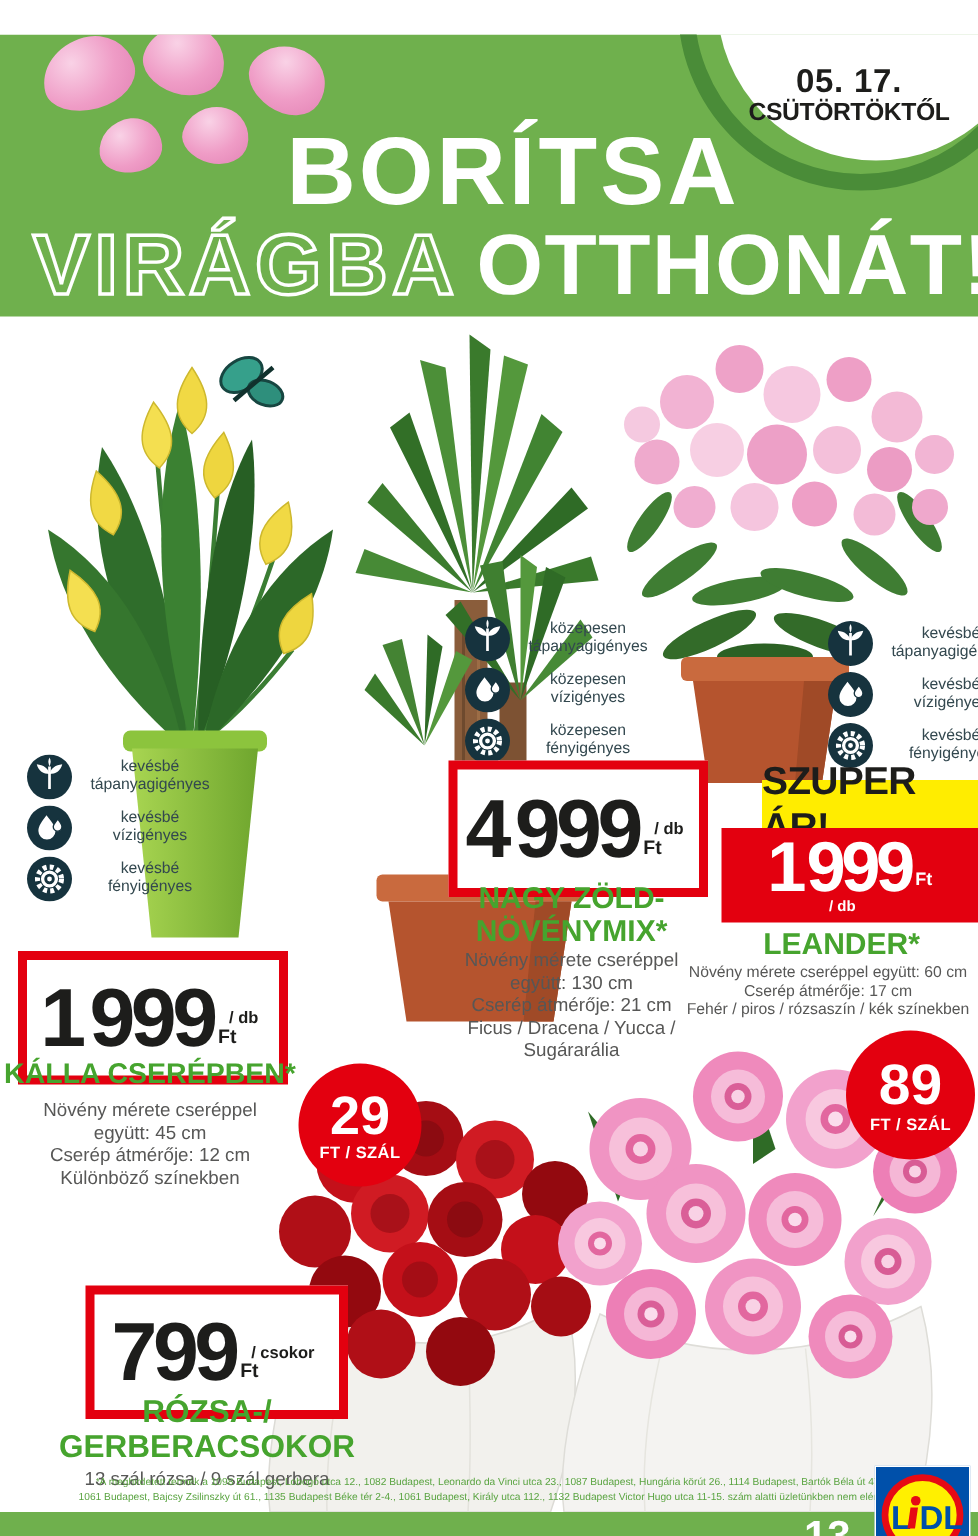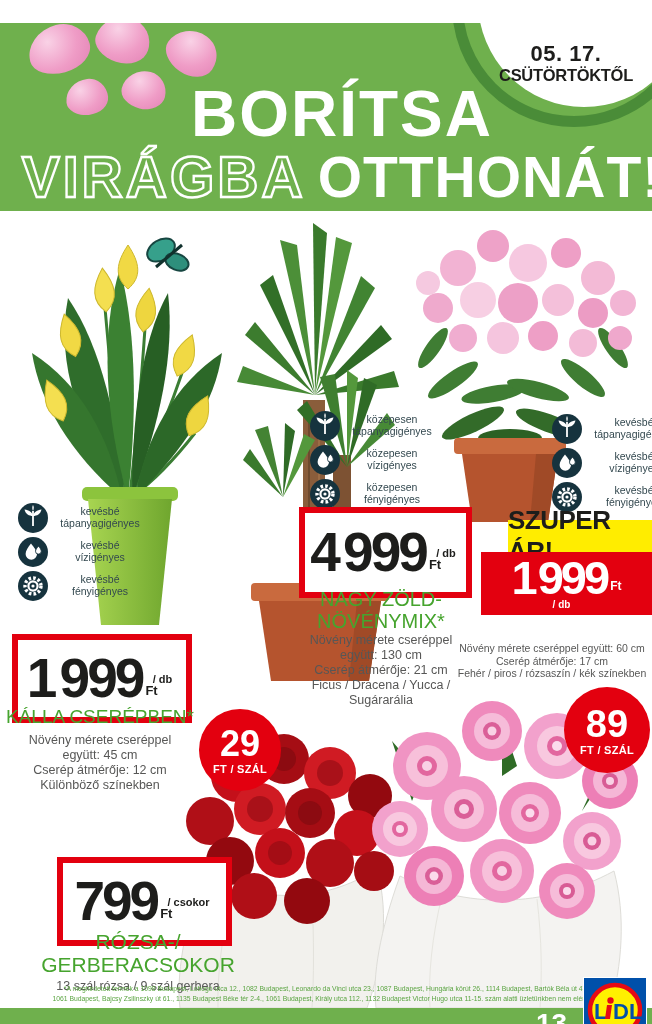--- a/index.html
+++ b/index.html
@@ -43,7 +43,7 @@
   .stemcircle .v{font-weight:bold;}
   .stemcircle .u{font-size:11px;font-weight:bold;margin-top:2px;letter-spacing:.3px;}
   
-  .pname{position:absolute;z-index:2;color:#46a42e;font-weight:normal;text-align:center;
+  .pname{position:absolute;z-index:2;color:#46a42e;font-weight:bold;text-align:center;
          white-space:pre-line;line-height:1.08;}
   .pdesc{position:absolute;z-index:2;color:#575756;text-align:center;white-space:pre-line;line-height:1.2;}
   

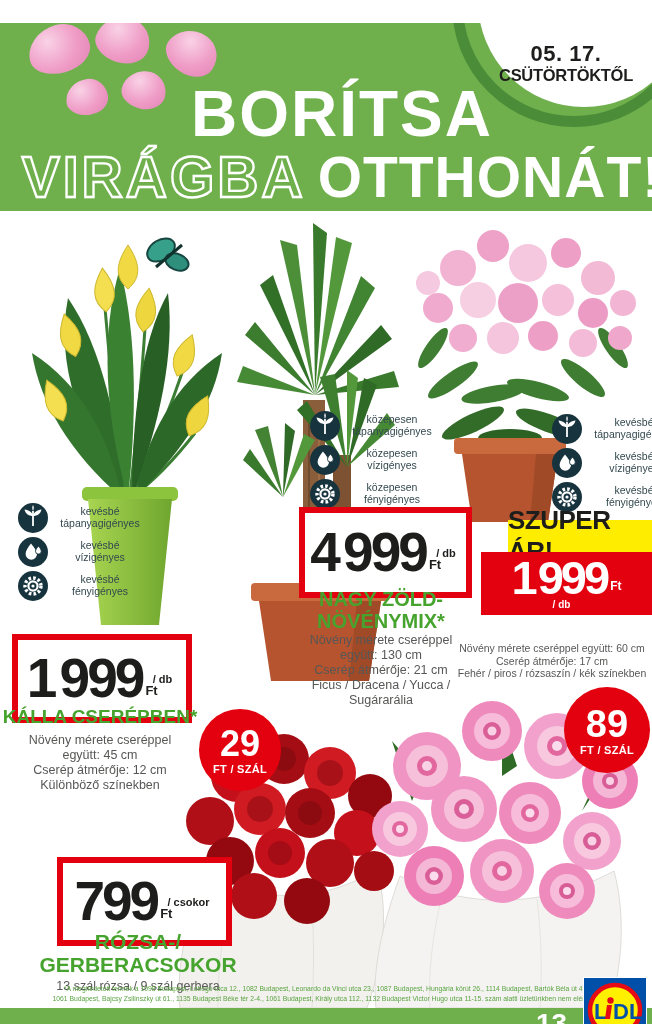--- a/index.html
+++ b/index.html
@@ -418,6 +418,7 @@
       </div>
     <div class="unit" style="font-size:10px;">/ db</div>
   </div>
+  <div class="pname" style="left:470px;top:597px;width:182px;font-size:20px;">LEANDER*</div>
   <div class="pdesc" style="left:452px;top:619px;width:200px;font-size:10.5px;">Növény mérete cseréppel együtt: 60 cm
 Cserép átmérője: 17 cm
 Fehér / piros / rózsaszín / kék színekben</div>

